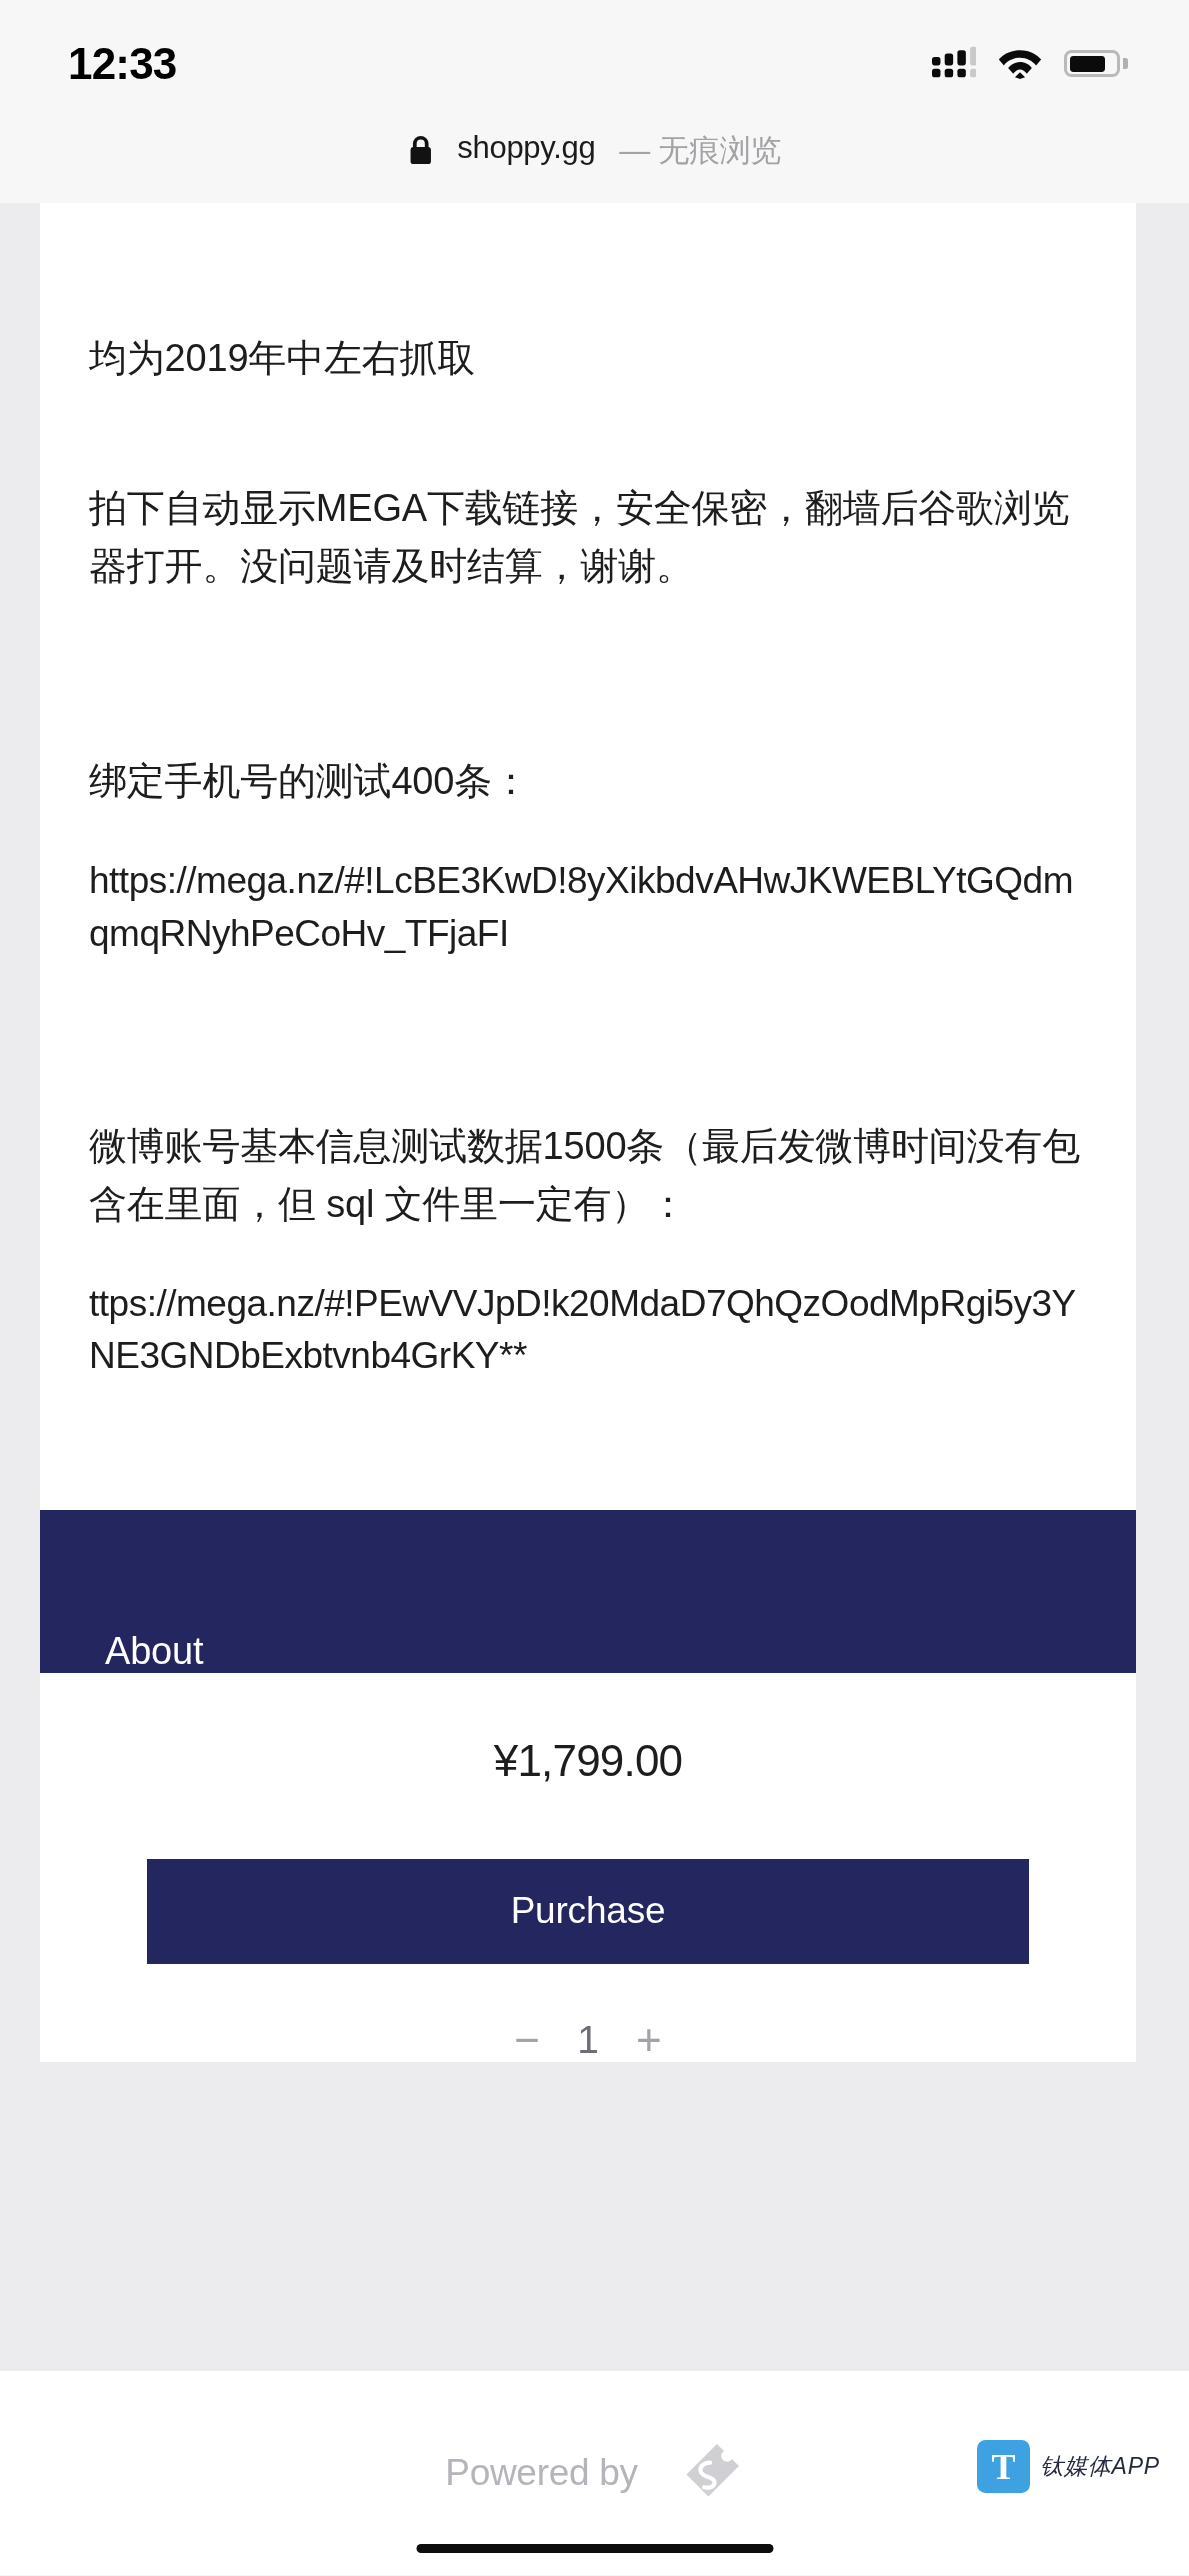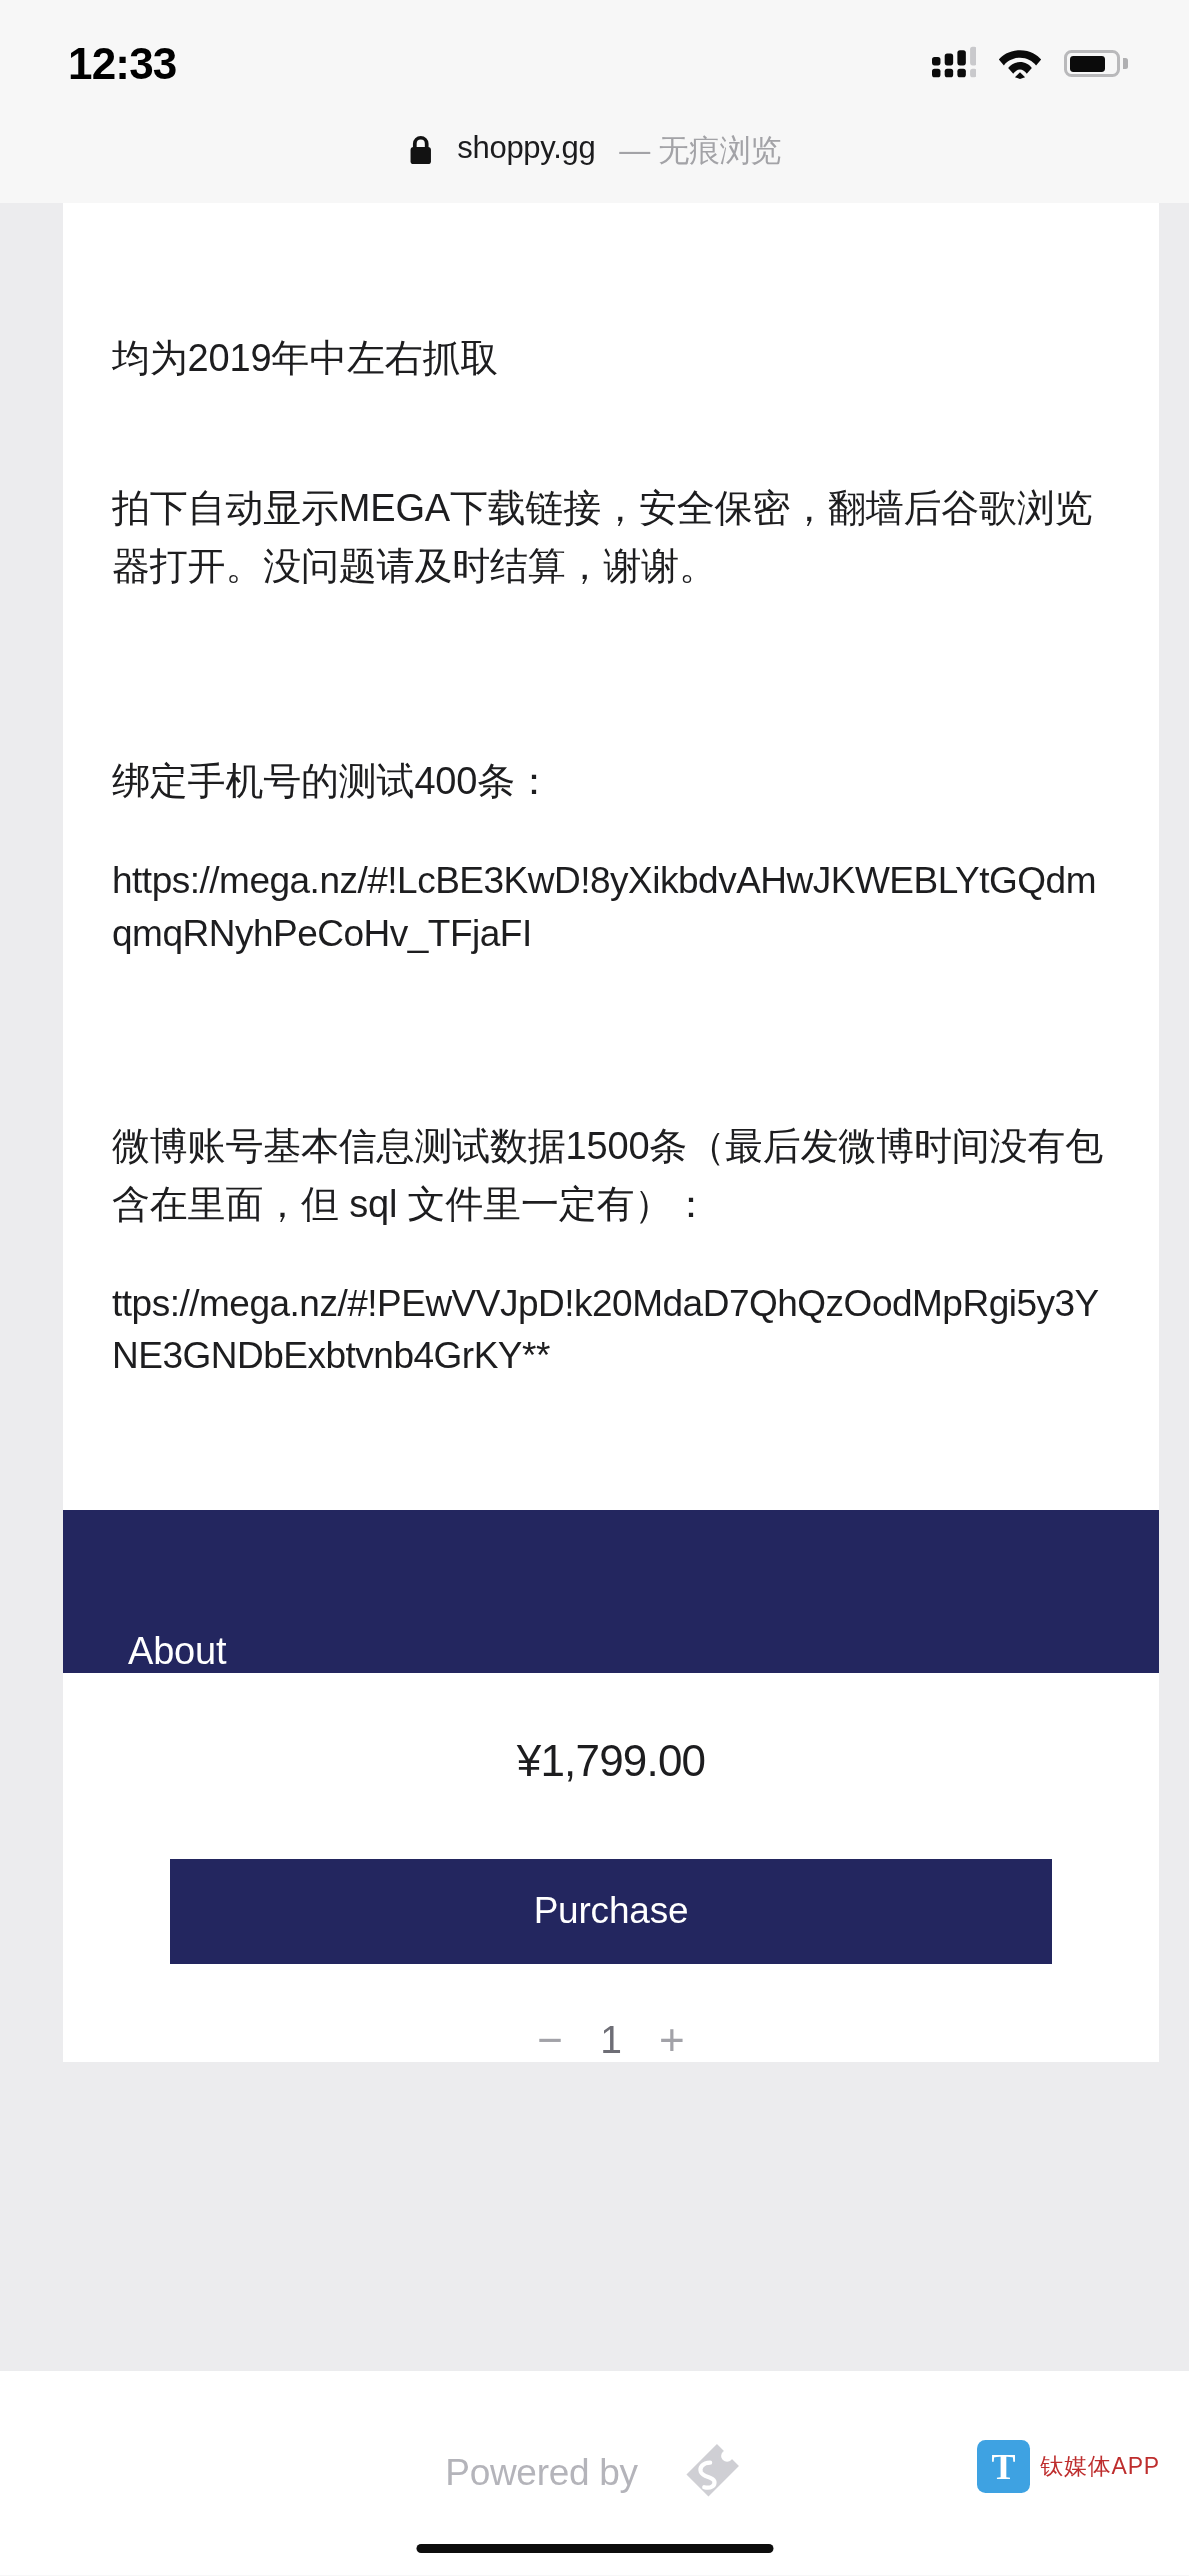--- a/index.html
+++ b/index.html
@@ -44,7 +44,7 @@
   
   .page { position:relative; background:#ececee; height:2372px; }
   .card {
-    position:absolute; left:63px; top:0; width:1096px;
+    position:absolute; left:40px; top:0; width:1096px;
     background:#ffffff;
   }
 

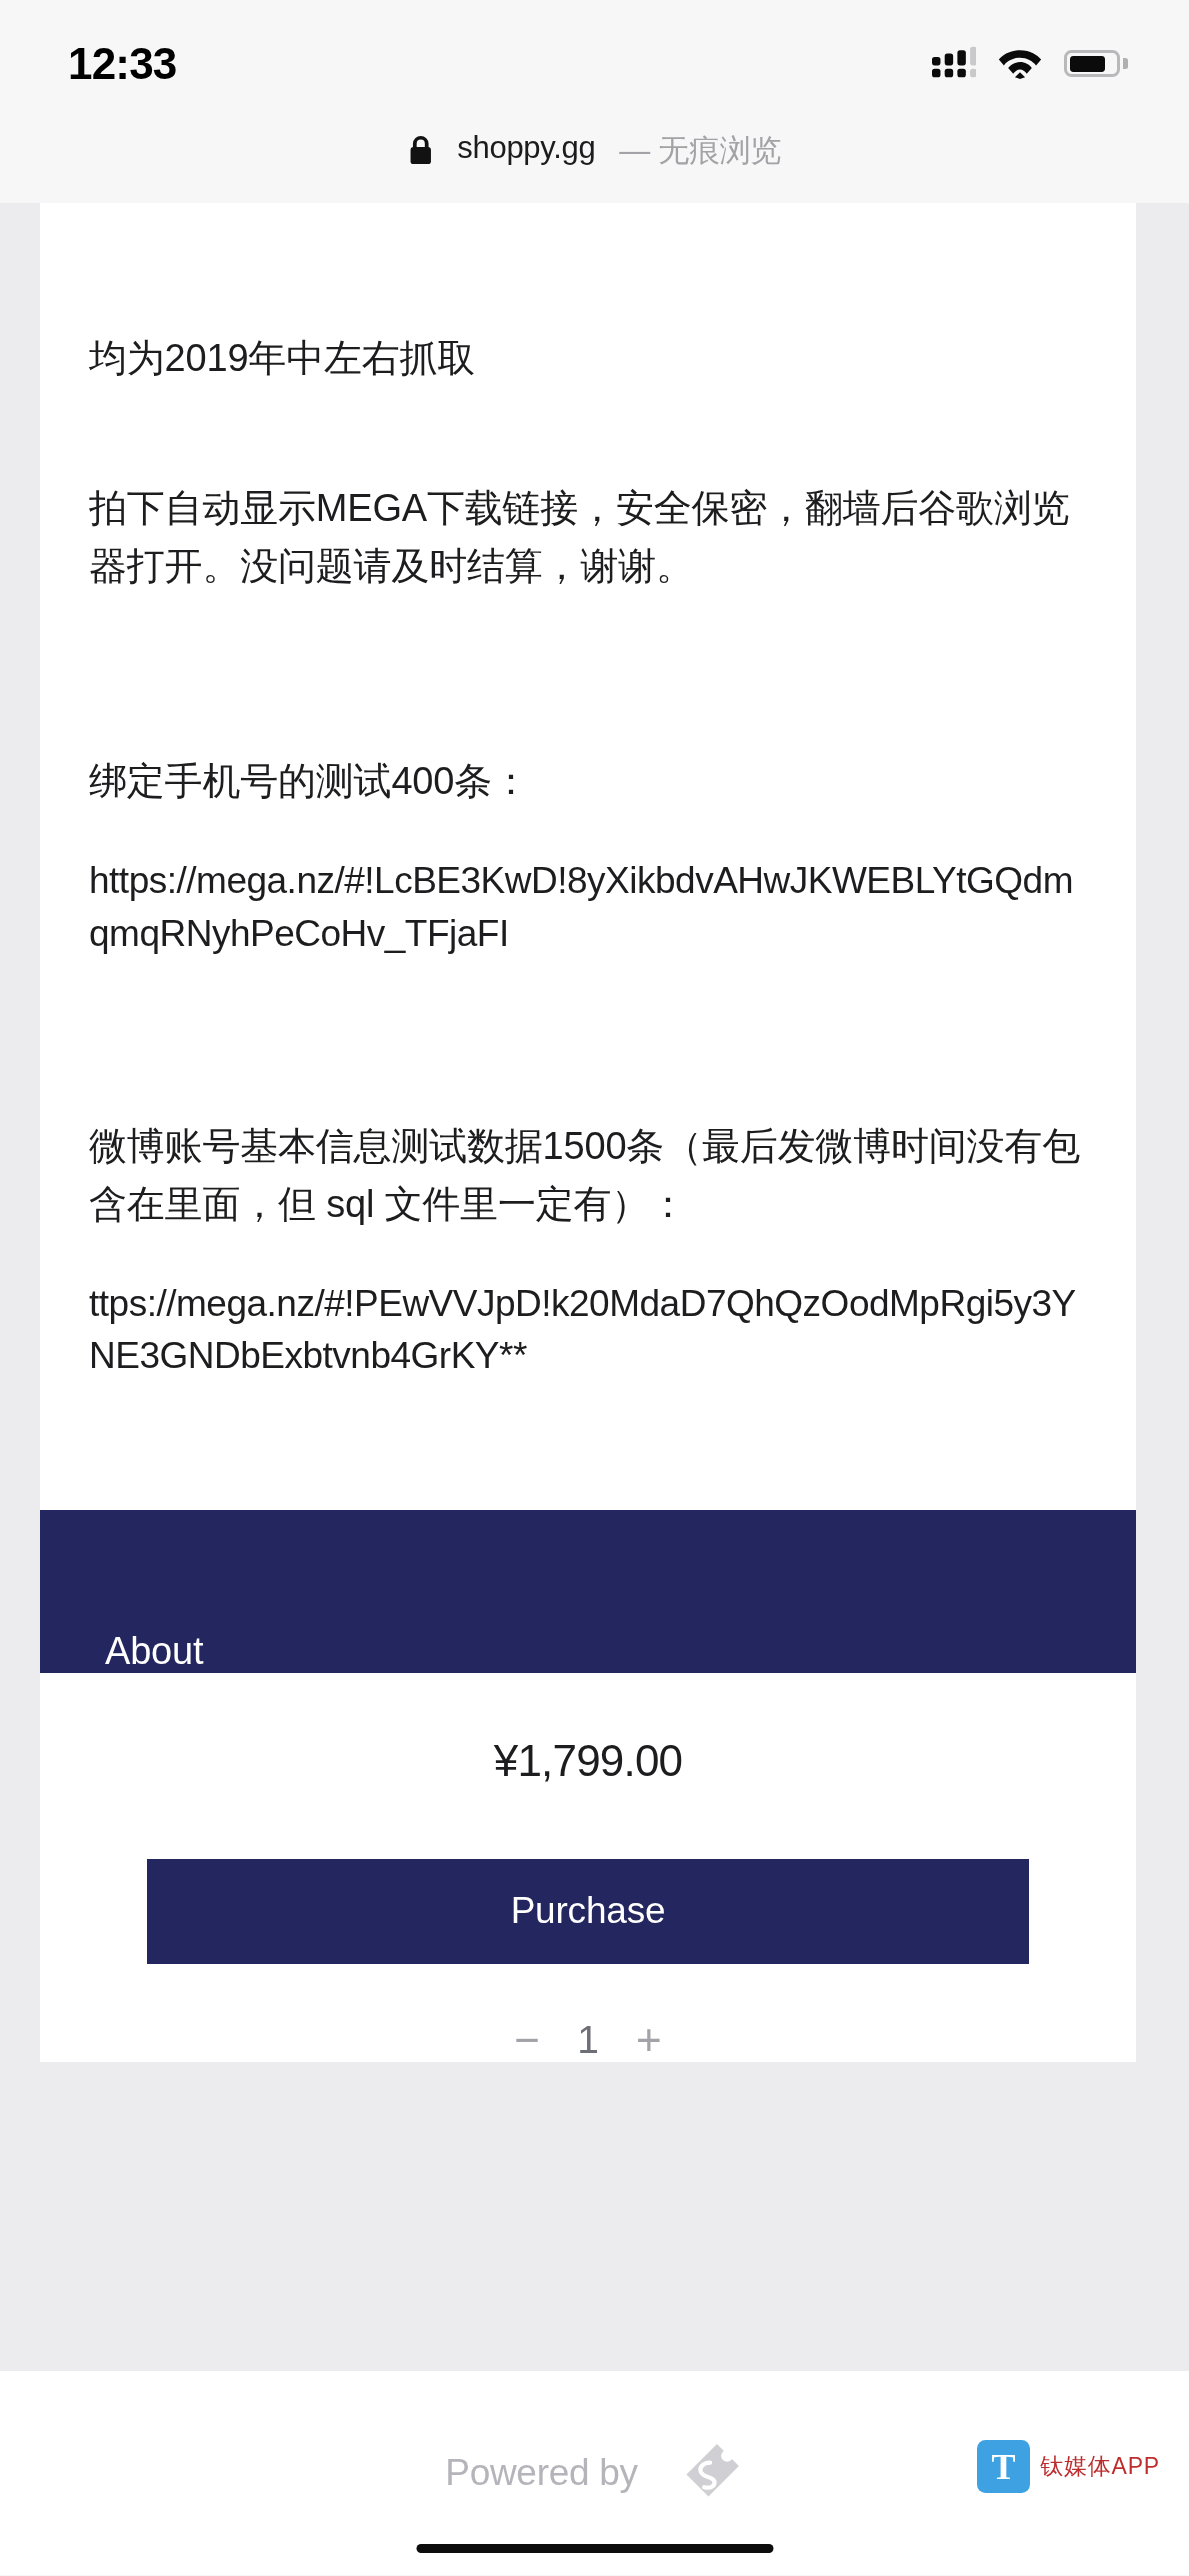--- a/index.html
+++ b/index.html
@@ -115,7 +115,7 @@
     color:#fff; font-size:36px; font-weight:700;
     font-family:"Liberation Serif", serif;
   }
-  .wm-text { font-size:23px; color:#b91c1c; letter-spacing:0.8px; }
+  .wm-text { font-size:23px; color:#0f172a; letter-spacing:0.8px;font-style:italic; }
 </style>
 </head>
 <body>

